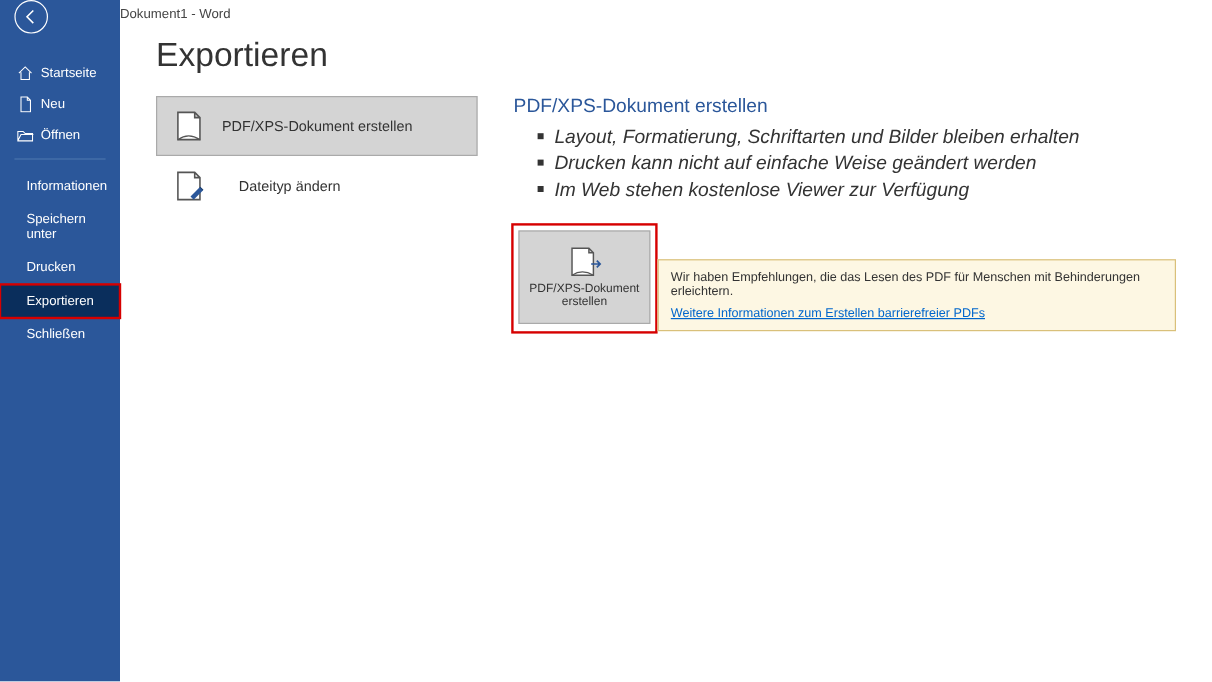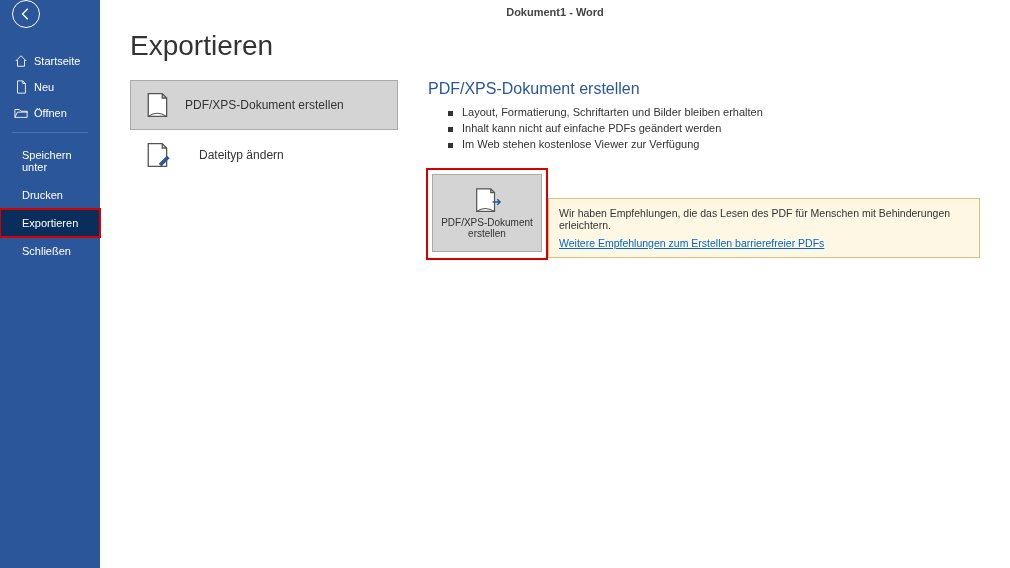--- a/index.html
+++ b/index.html
@@ -16,7 +16,7 @@
   .highlight-red { outline: 2px solid #d60000; outline-offset: -1px; }
   
   .main { flex: 1; height: 100%; position: relative; padding: 0 30px; }
-  .titlebar { position: absolute; top: 6px; left: 0; right: 0; text-align: center; font-size: 11px; color: #444; font-weight: bold; }
+  .titlebar { position: absolute; top: 6px; left: 0; right: 0; text-align: left; font-size: 11px; color: #444; }
   .page-title { font-size: 28px; font-weight: 300; color: #333; margin-top: 30px; margin-bottom: 18px; }
   .content-row { display: flex; gap: 30px; align-items: flex-start; }
   

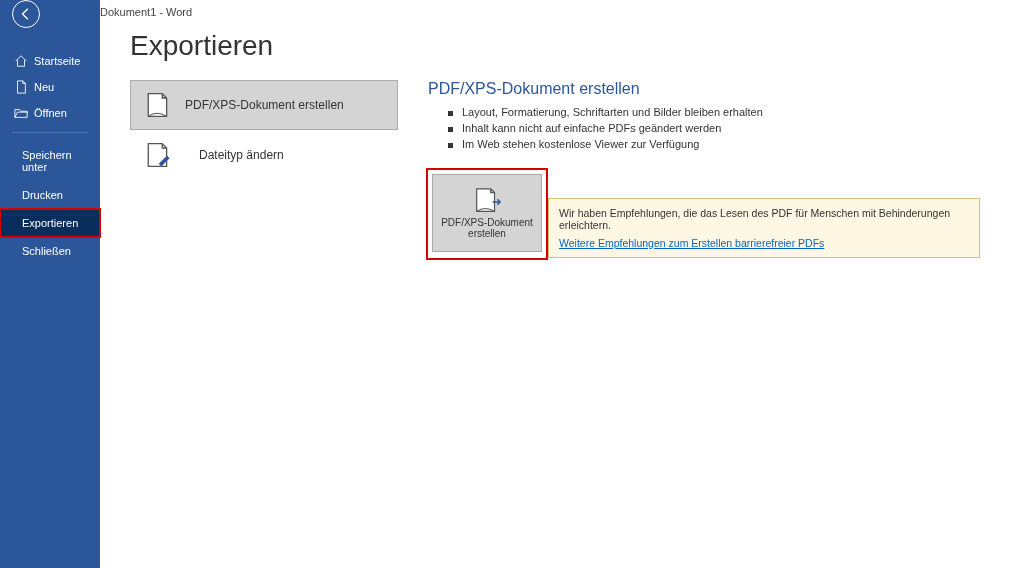--- a/index.html
+++ b/index.html
@@ -29,7 +29,7 @@
   .right-pane { flex: 1; }
   .right-title { color: #2b579a; font-size: 16px; font-weight: 400; margin-bottom: 6px; }
   .bullets { list-style: none; margin-left: 20px; margin-bottom: 18px; }
-  .bullets li { font-size: 11px; color: #333; padding: 2px 0 2px 14px; position: relative; }
+  .bullets li { font-size: 16px; color: #333; padding: 2px 0 2px 14px; position: relative; font-style: italic; }
   .bullets li::before { content: ""; position: absolute; left: 0; top: 7px; width: 5px; height: 5px; background: #333; }
   .action-row { display: flex; align-items: stretch; position: relative; }
   .big-btn { width: 110px; height: 78px; border: 1px solid #aaa; background: #d4d4d4; display: flex; flex-direction: column; align-items: center; justify-content: center; gap: 4px; font-size: 10px; color: #333; text-align: center; cursor: pointer; position: relative; }

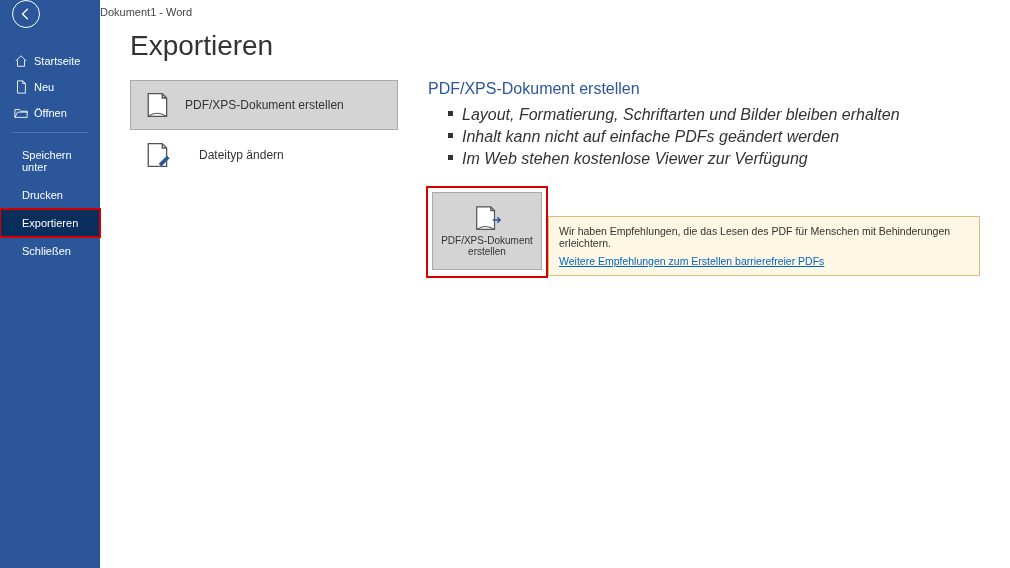--- a/index.html
+++ b/index.html
@@ -118,7 +118,7 @@
       <div class="right-title">PDF/XPS-Dokument erstellen</div>
       <ul class="bullets">
         <li>Layout, Formatierung, Schriftarten und Bilder bleiben erhalten</li>
-        <li>Inhalt kann nicht auf einfache PDFs geändert werden</li>
+        <li>Drucken kann nicht auf einfache Weise geändert werden</li>
         <li>Im Web stehen kostenlose Viewer zur Verfügung</li>
       </ul>
 

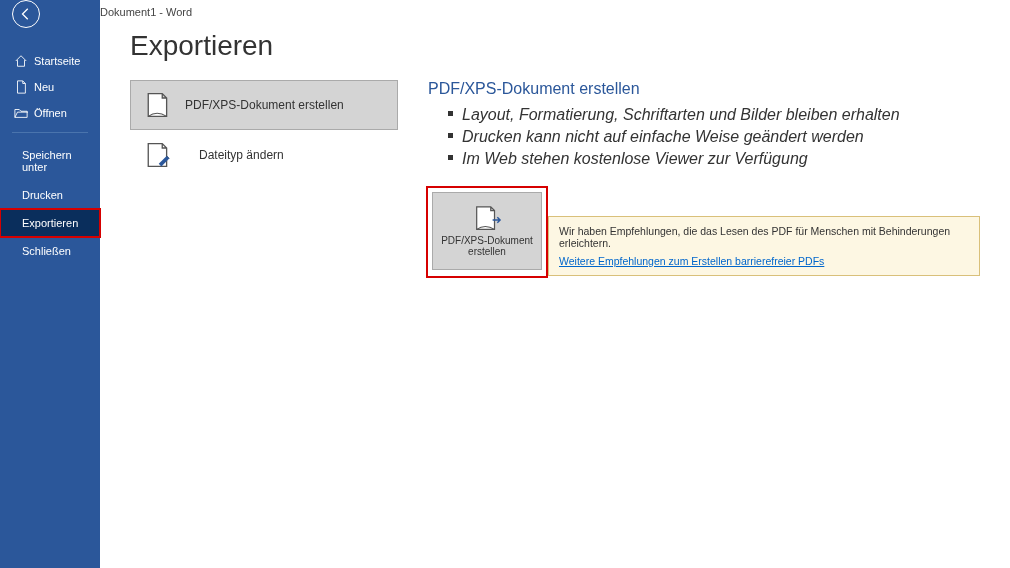--- a/index.html
+++ b/index.html
@@ -73,6 +73,9 @@
   <div class="nav-sep"></div>
 
   <div class="nav-item no-icon">
+      <span>Informationen</span>
+    </div>
+  <div class="nav-item no-icon">
       <span>Speichern unter</span>
     </div>
   <div class="nav-item no-icon">

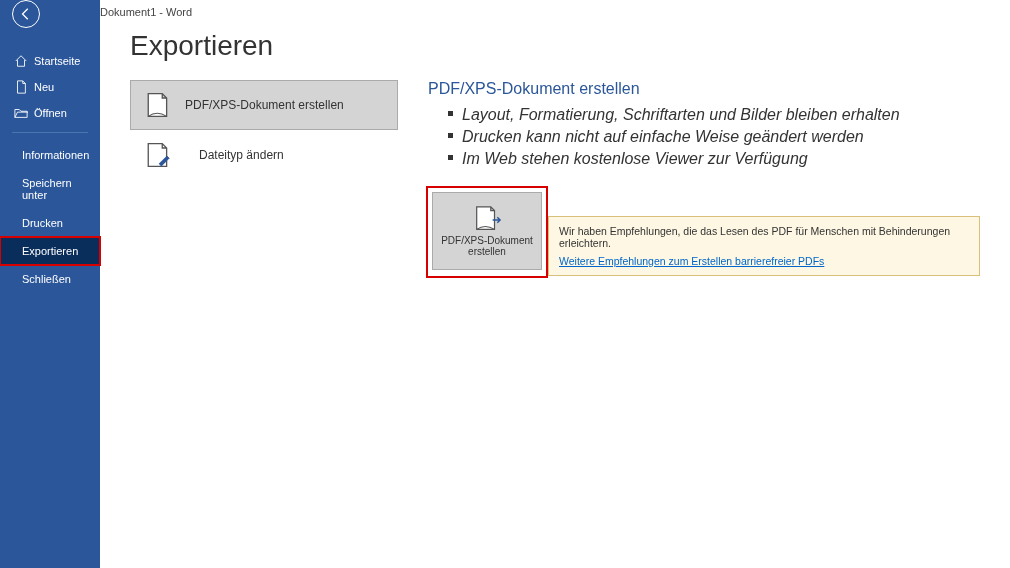--- a/index.html
+++ b/index.html
@@ -140,7 +140,7 @@
         </div>
         <div class="info-box">
           <div class="info-line">Wir haben Empfehlungen, die das Lesen des PDF für Menschen mit Behinderungen erleichtern.</div>
-          <a>Weitere Empfehlungen zum Erstellen barrierefreier PDFs</a>
+          <a>Weitere Informationen zum Erstellen barrierefreier PDFs</a>
         </div>
       </div>
     </div>

